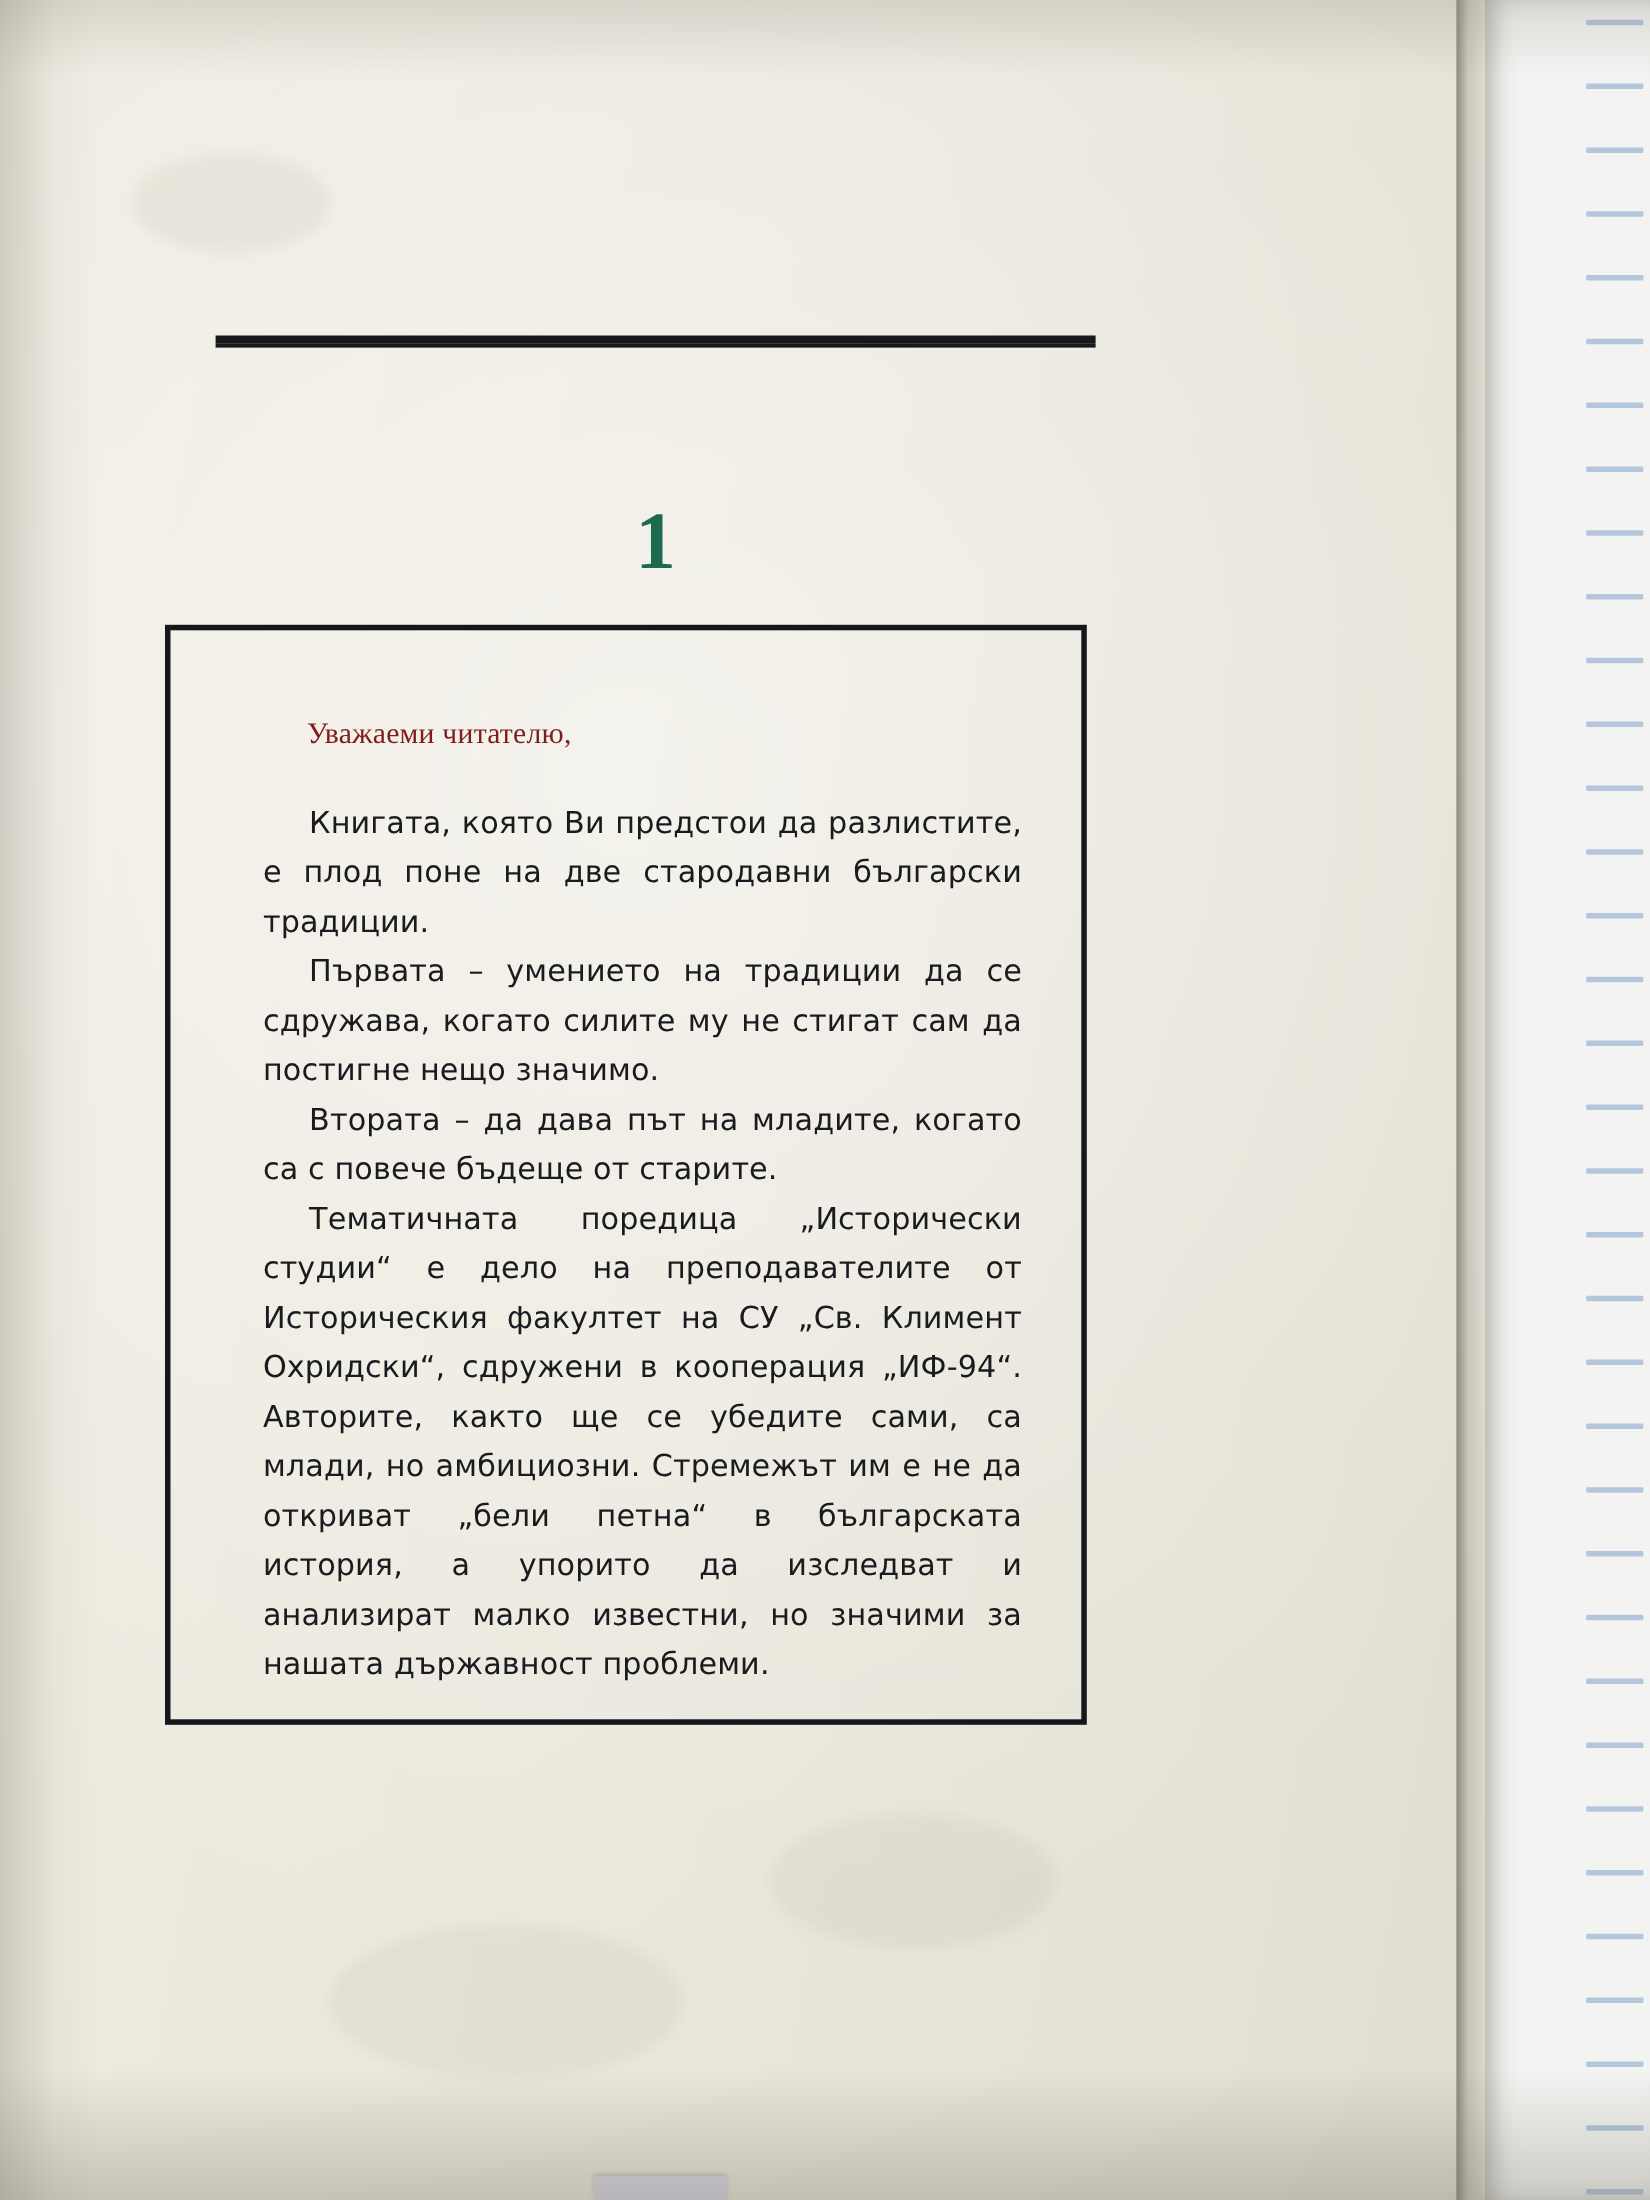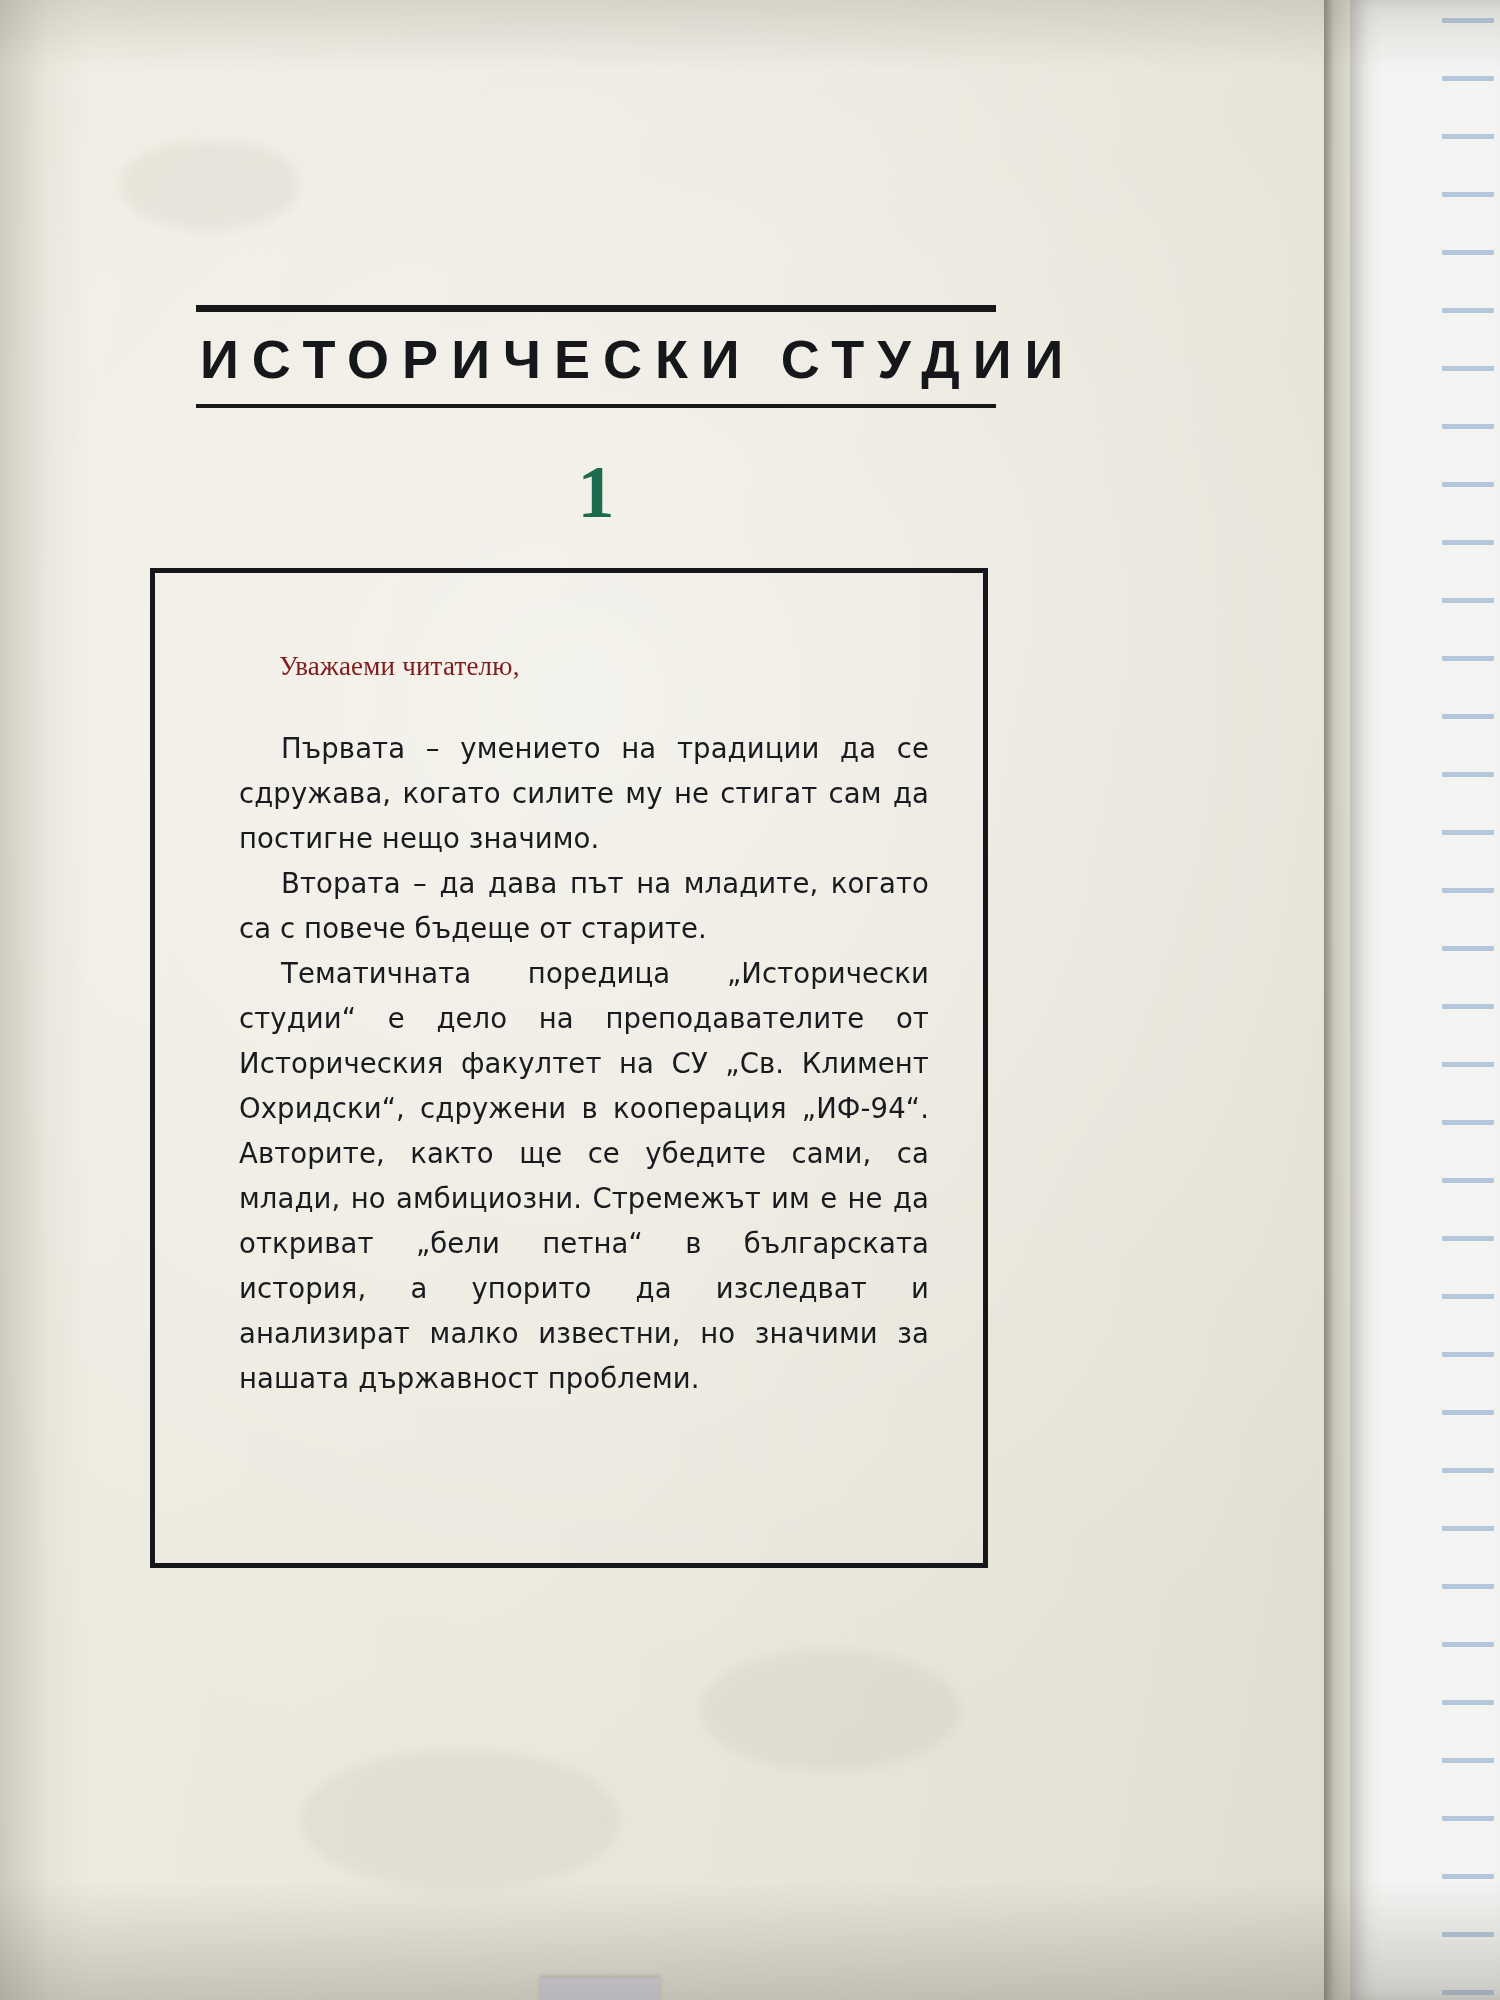--- a/index.html
+++ b/index.html
@@ -189,7 +189,6 @@
 
   <div class="masthead">
     <div class="rule-thick"></div>
-    <div class="masthead-title">ИСТОРИЧЕСКИ СТУДИИ</div>
     <div class="rule-thin"></div>
   </div>
 

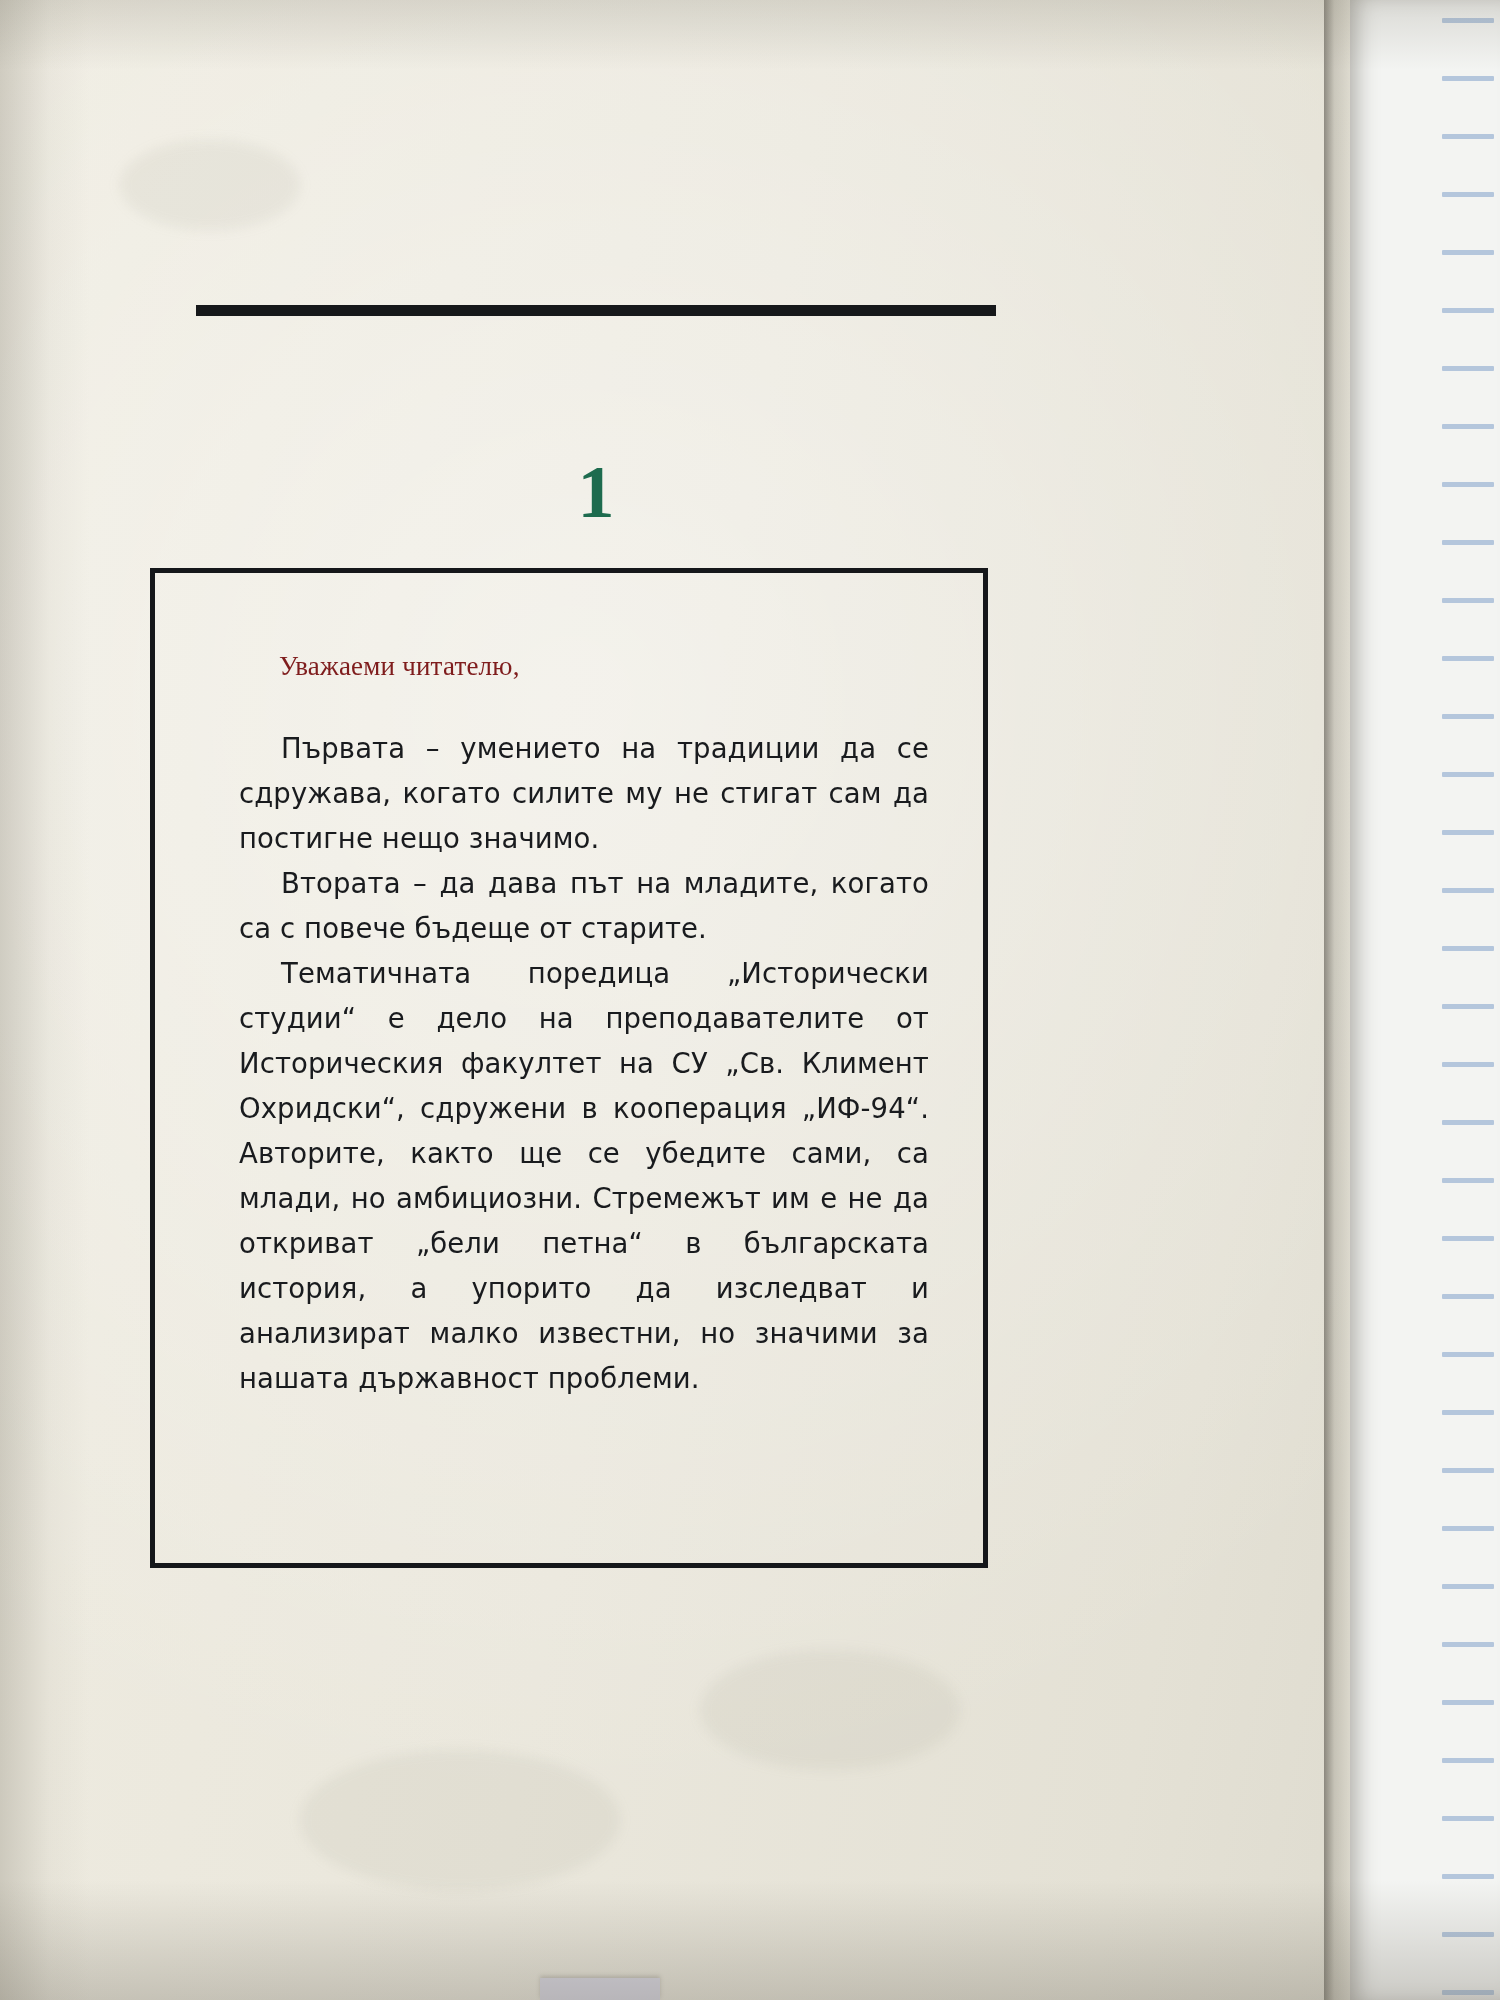--- a/index.html
+++ b/index.html
@@ -197,6 +197,7 @@
   <div class="textbox">
     <div class="textbox-inner">
       <p class="salutation">Уважаеми читателю,</p>
+      <p class="body-par">Книгата, която Ви предстои да разлистите, е плод поне на две стародавни български традиции.</p>
       <p class="body-par">Първата – умението на традиции да се сдружава, когато силите му не стигат сам да постигне нещо значимо.</p>
       <p class="body-par">Втората – да дава път на младите, когато са с повече бъдеще от старите.</p>
       <p class="body-par">Тематичната поредица „Исторически студии“ е дело на преподавателите от Историческия факултет на СУ „Св. Климент Охридски“, сдружени в кооперация „ИФ-94“. Авторите, както ще се убедите сами, са млади, но амбициозни. Стремежът им е не да откриват „бели петна“ в българската история, а упорито да изследват и анализират малко известни, но значими за нашата държавност проблеми.</p>

